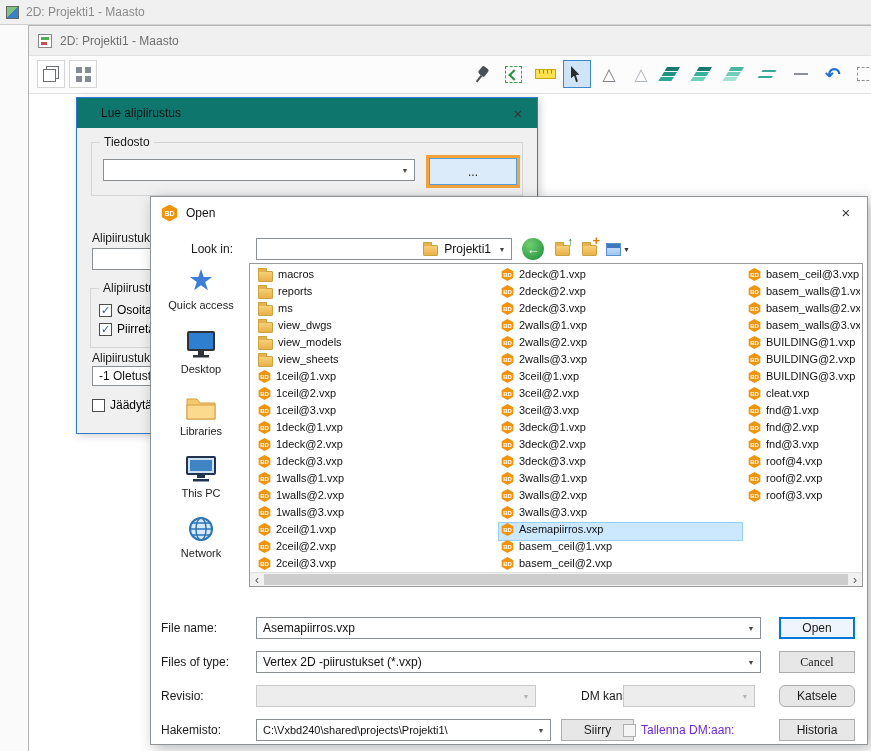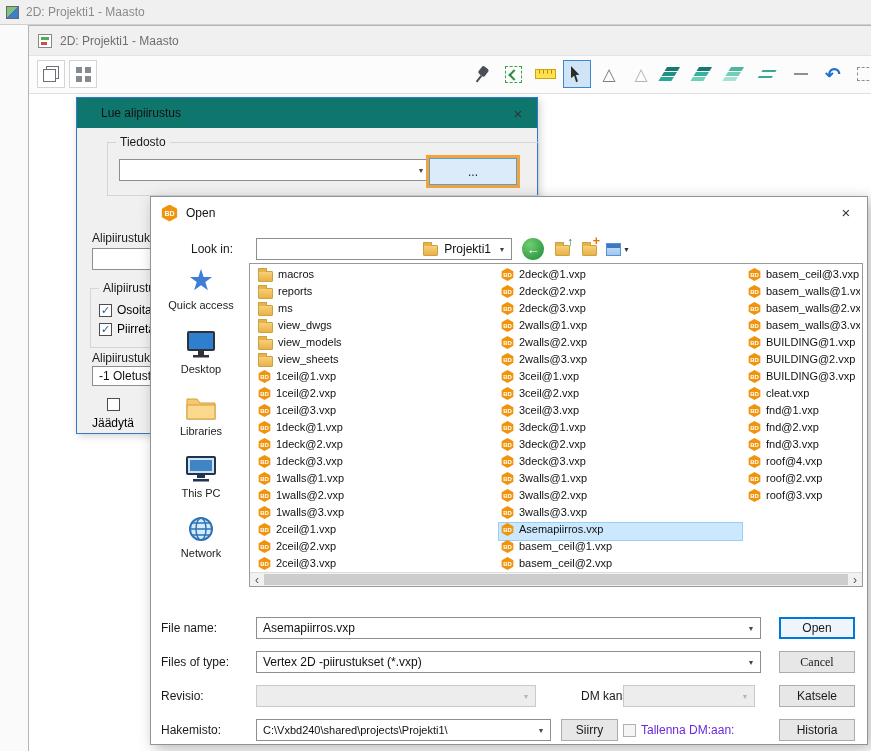--- a/index.html
+++ b/index.html
@@ -92,7 +92,7 @@
   .lue-titlebar { height:30px; background:#0f766e; display:flex; align-items:center; padding-left:24px; }
   .lue-title { font-size:12px; color:#111; }
   .lue-dialog .dlg-close { right:10px; }
-  .tiedosto-group { left:30px; top:44px; width:432px; height:54px;padding-left:8px; }
+  .tiedosto-group { left:14px; top:44px; width:432px; height:54px;padding-left:8px; }
   .tiedosto-combo { left:11px; top:16px; width:312px; }
   .browse-highlight { position:absolute; left:349px; top:57px; width:94px; height:33px;
                       border:3px solid #f2a33c; display:flex; align-items:center; justify-content:center; }

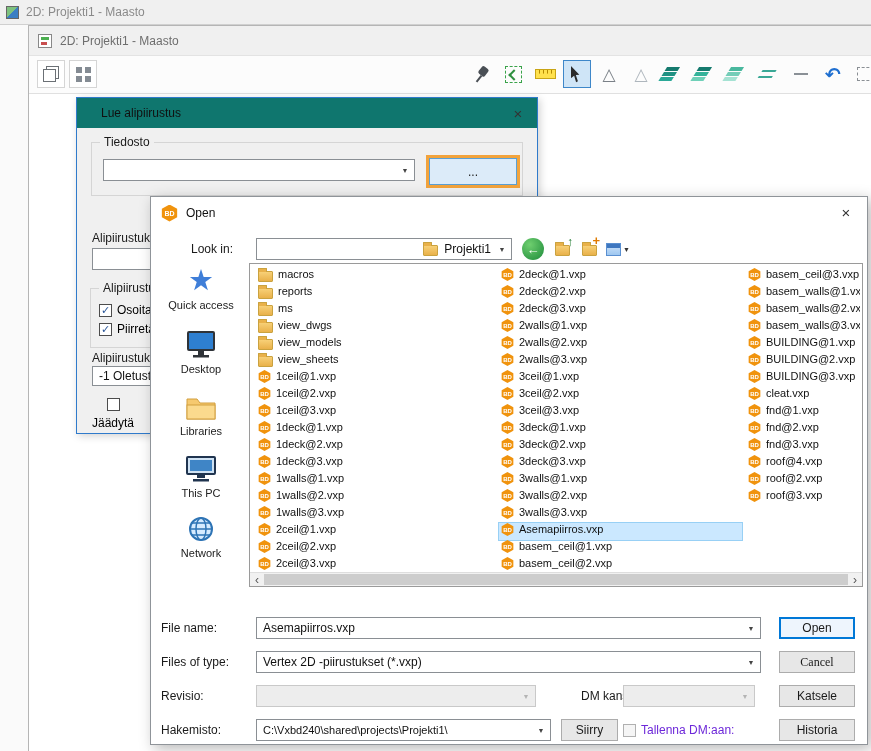--- a/index.html
+++ b/index.html
@@ -261,7 +261,7 @@
       <span>-1 Oletust</span>
       <span class="arrow">▼</span>
     </div>
-    <div class="cb-row" style="left:15px; top:300px;flex-direction:column;">
+    <div class="cb-row" style="left:15px; top:300px;">
       <span class="cb"></span>
       <span>Jäädytä</span>
     </div>

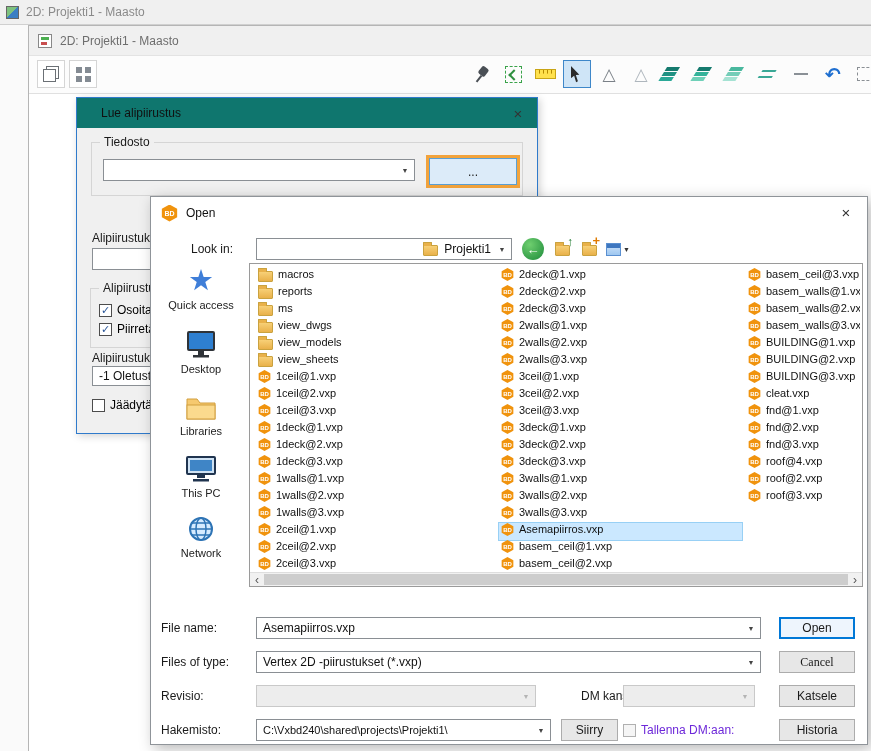--- a/index.html
+++ b/index.html
@@ -582,7 +582,7 @@
       <div class="combo disabled" style="left:472px; top:488px; width:132px;">
         <span class="arrow">▼</span>
       </div>
-      <button class="btn" style="left:628px; top:488px; width:76px;">Katsele</button>
+      <button class="btn" style="left:628px; top:488px; width:76px;border-radius:6px;">Katsele</button>
 
       <span class="lbl" style="left:10px; top:526px;">Hakemisto:</span>
       <div class="combo" style="left:105px; top:522px; width:295px; font-size:11px;">

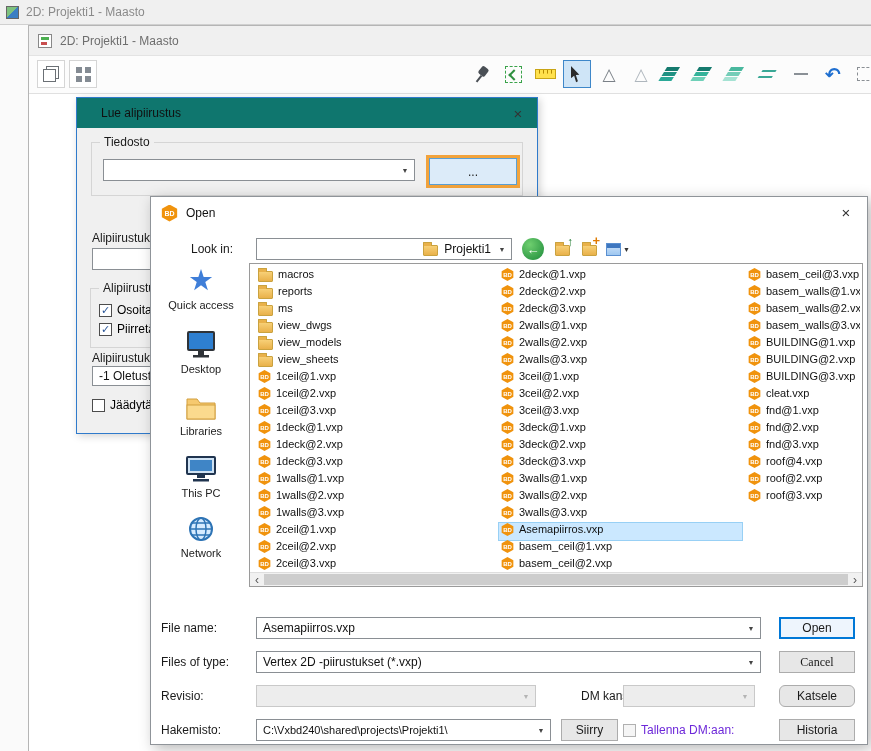--- a/index.html
+++ b/index.html
@@ -589,7 +589,7 @@
         <span>C:\Vxbd240\shared\projects\Projekti1\</span>
         <span class="arrow">▼</span>
       </div>
-      <button class="btn" style="left:410px; top:522px; width:57px;">Siirry</button>
+      <button class="btn" style="left:410px; top:522px; width:73px;">Siirry</button>
       <div class="cb-row" style="left:472px; top:526px;">
         <span class="cb disabled"></span>
         <span class="dis-lbl">Tallenna DM:aan:</span>

